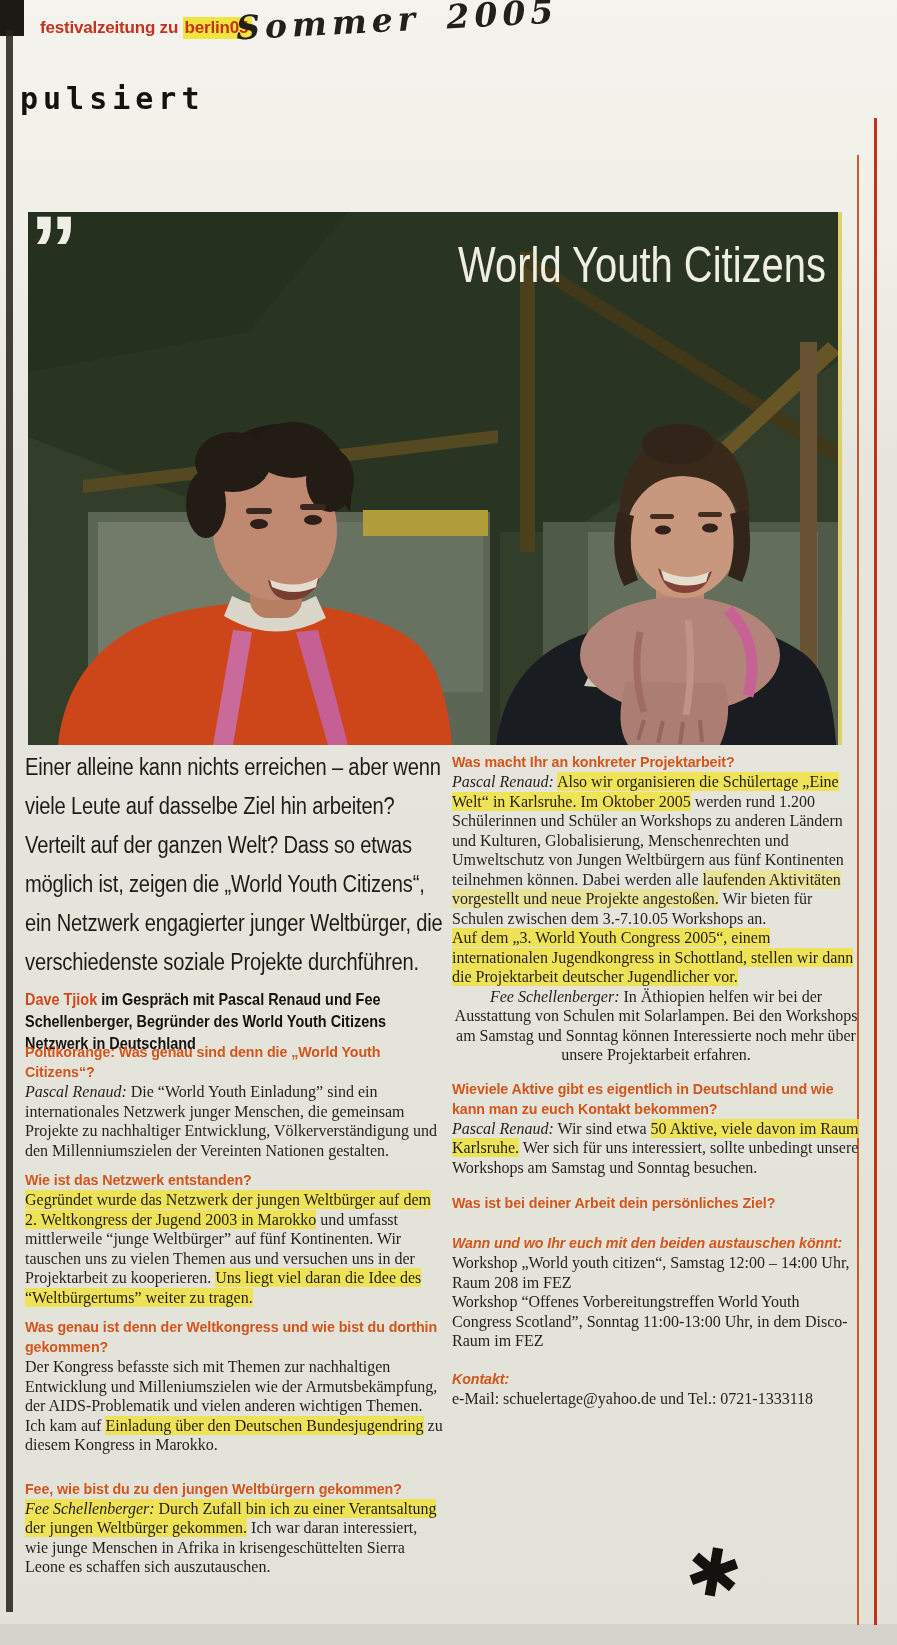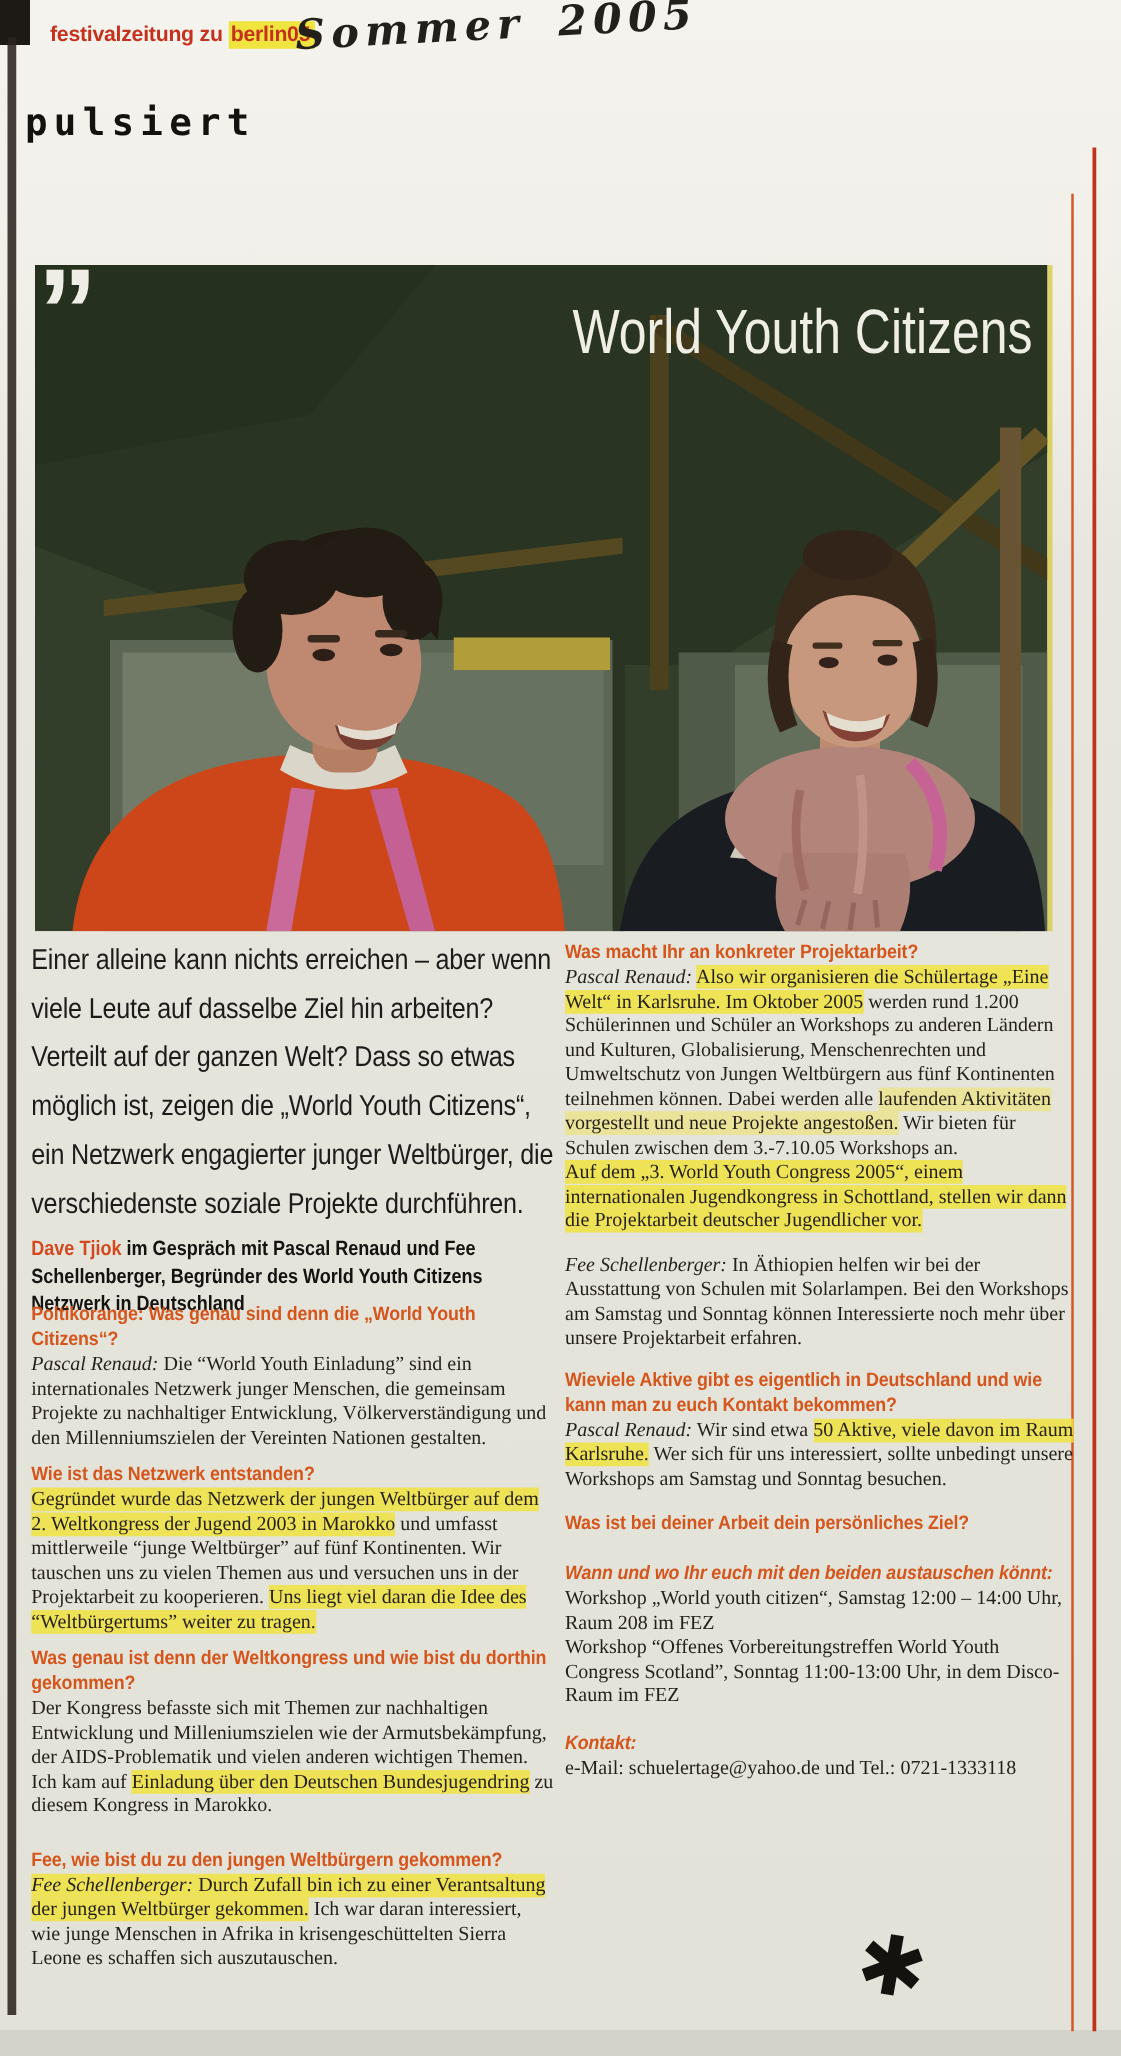--- a/index.html
+++ b/index.html
@@ -148,7 +148,7 @@
       <div class="question" style="margin-top: 0px;">Was macht Ihr an konkreter Projektarbeit?</div>
       <div class="para"><span class="speaker">Pascal Renaud:</span><span> </span><span class="hl">Also wir organisieren die Schülertage „Eine Welt“ in Karlsruhe. Im Oktober 2005</span><span> werden rund 1.200 Schülerinnen und Schüler an Workshops zu anderen Ländern und Kulturen, Globalisierung, Menschenrechten und Umweltschutz von Jungen Weltbürgern aus fünf Kontinenten teilnehmen können. Dabei werden alle </span><span class="hl-faint">laufenden Aktivitäten vorgestellt und neue Projekte angestoßen.</span><span> Wir bieten für Schulen zwischen dem 3.-7.10.05 Workshops an.</span></div>
       <div class="para"><span class="hl">Auf dem „3. World Youth Congress 2005“, einem internationalen Jugendkongress in Schottland, stellen wir dann die Projektarbeit deutscher Jugendlicher vor.</span></div>
-      <div class="para" style="margin-top: 16px;"><span class="speaker">Fee Schellenberger:</span><span> In Äthiopien helfen wir bei der Ausstattung von Schulen mit Solarlampen. Bei den Workshops am Samstag und Sonntag können Interessierte noch mehr über unsere Projektarbeit erfahren.</span></div>
+      <div class="para" style=" text-align: center;"><span class="speaker">Fee Schellenberger:</span><span> In Äthiopien helfen wir bei der Ausstattung von Schulen mit Solarlampen. Bei den Workshops am Samstag und Sonntag können Interessierte noch mehr über unsere Projektarbeit erfahren.</span></div>
       <div class="question" style="margin-top: 14px;">Wieviele Aktive gibt es eigentlich in Deutschland und wie kann man zu euch Kontakt bekommen?</div>
       <div class="para"><span class="speaker">Pascal Renaud:</span><span> Wir sind etwa </span><span class="hl">50 Aktive, viele davon im Raum Karlsruhe.</span><span> Wer sich für uns interessiert, sollte unbedingt unsere Workshops am Samstag und Sonntag besuchen.</span></div>
       <div class="question" style="margin-top: 16px;">Was ist bei deiner Arbeit dein persönliches Ziel?</div>

